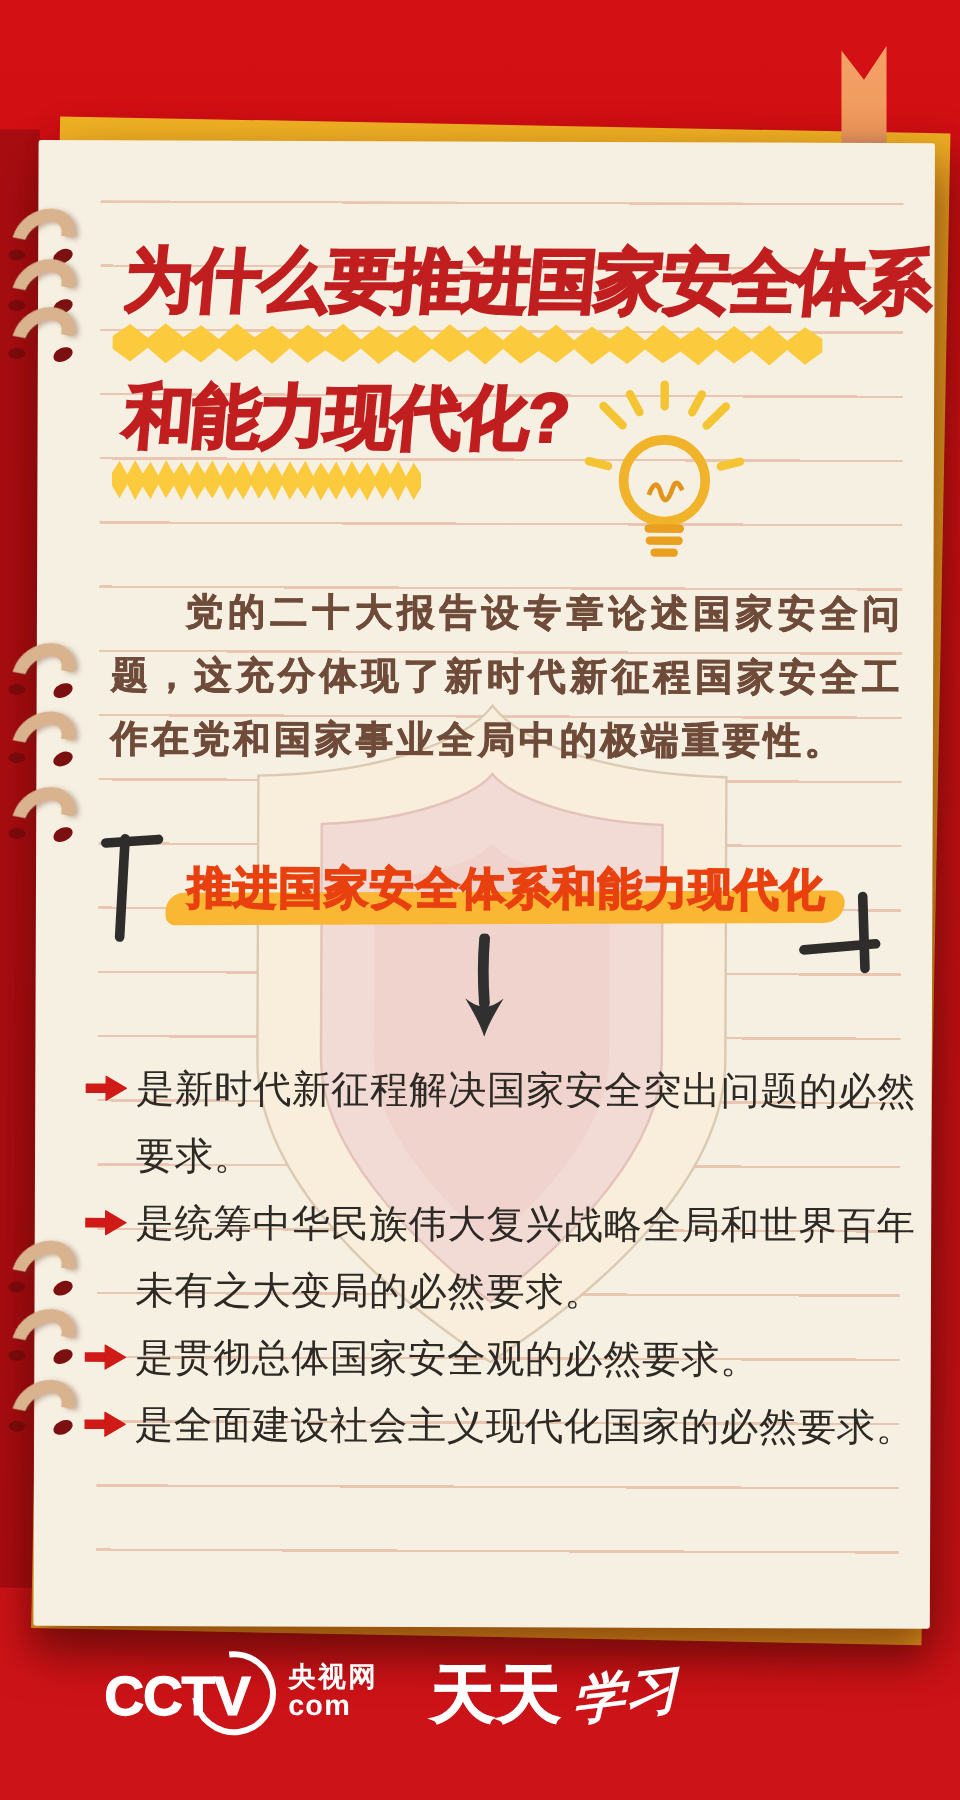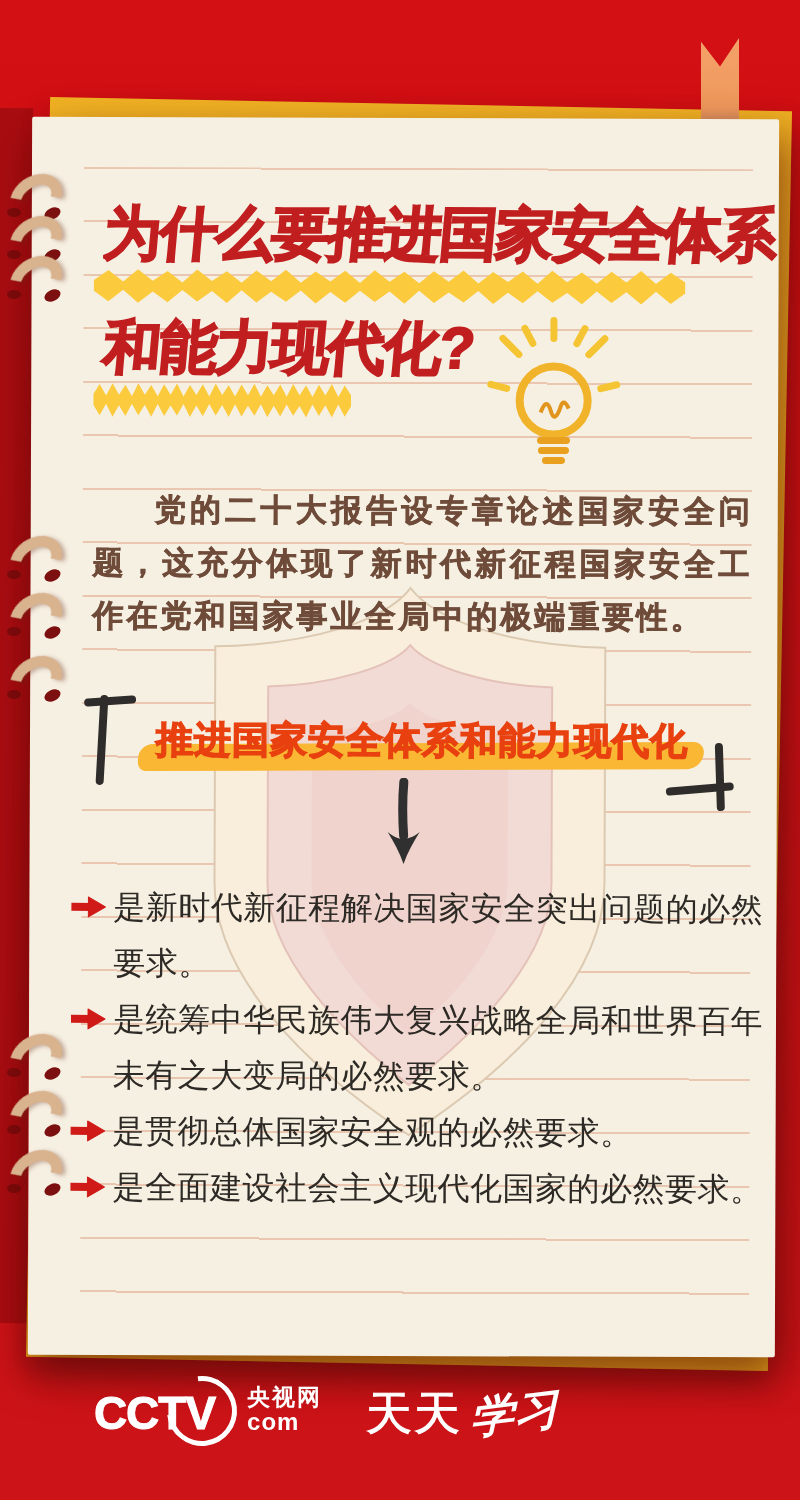--- a/index.html
+++ b/index.html
@@ -84,7 +84,7 @@
   .cnstack .site{font-size:23px;font-weight:bold;letter-spacing:2px;line-height:19px;}
   .cnstack .com{font-size:24px;font-weight:bold;letter-spacing:1px;line-height:30px;}
   .program{display:flex;align-items:flex-start;margin-left:26px;}
-  .prog-bold{font-size:46px;font-weight:400;line-height:50px;letter-spacing:2px;
+  .prog-bold{font-size:53px;font-weight:700;line-height:50px;letter-spacing:2px;
     -webkit-text-stroke:1px #fff;}
   .prog-script{font-size:44px;line-height:50px;font-style:italic;font-weight:bold;
     font-family:"DejaVu Serif","Liberation Serif",serif;

